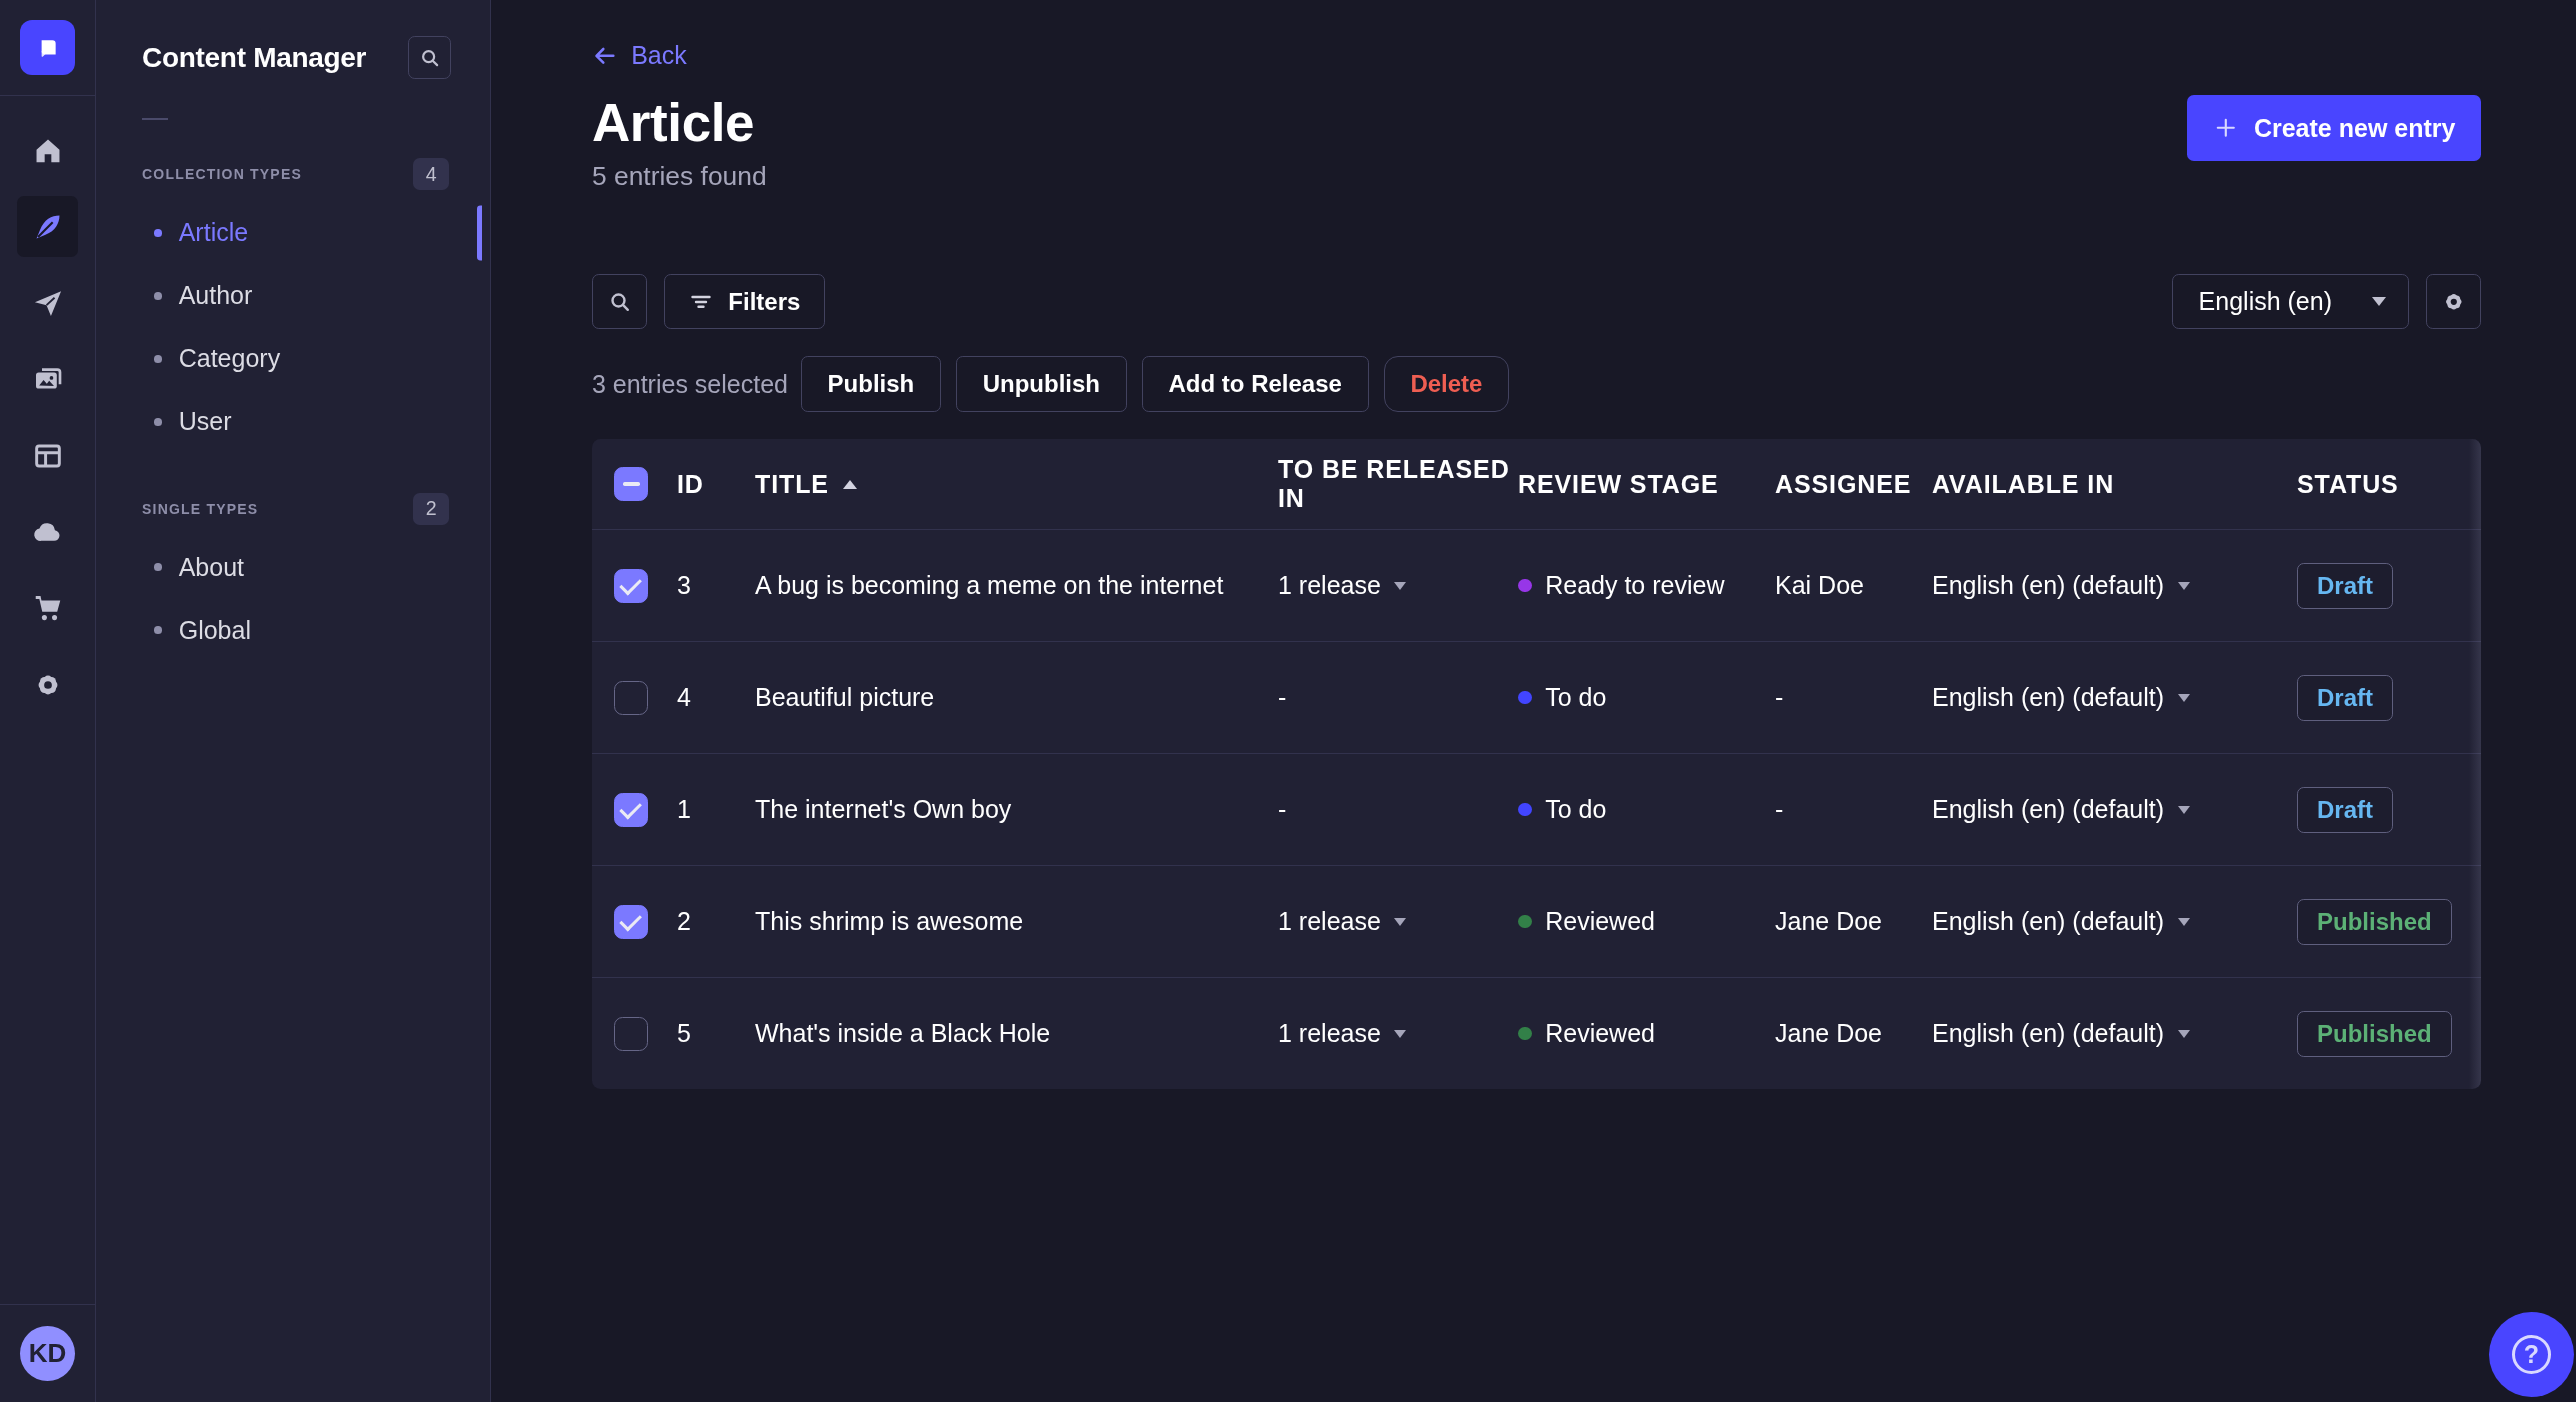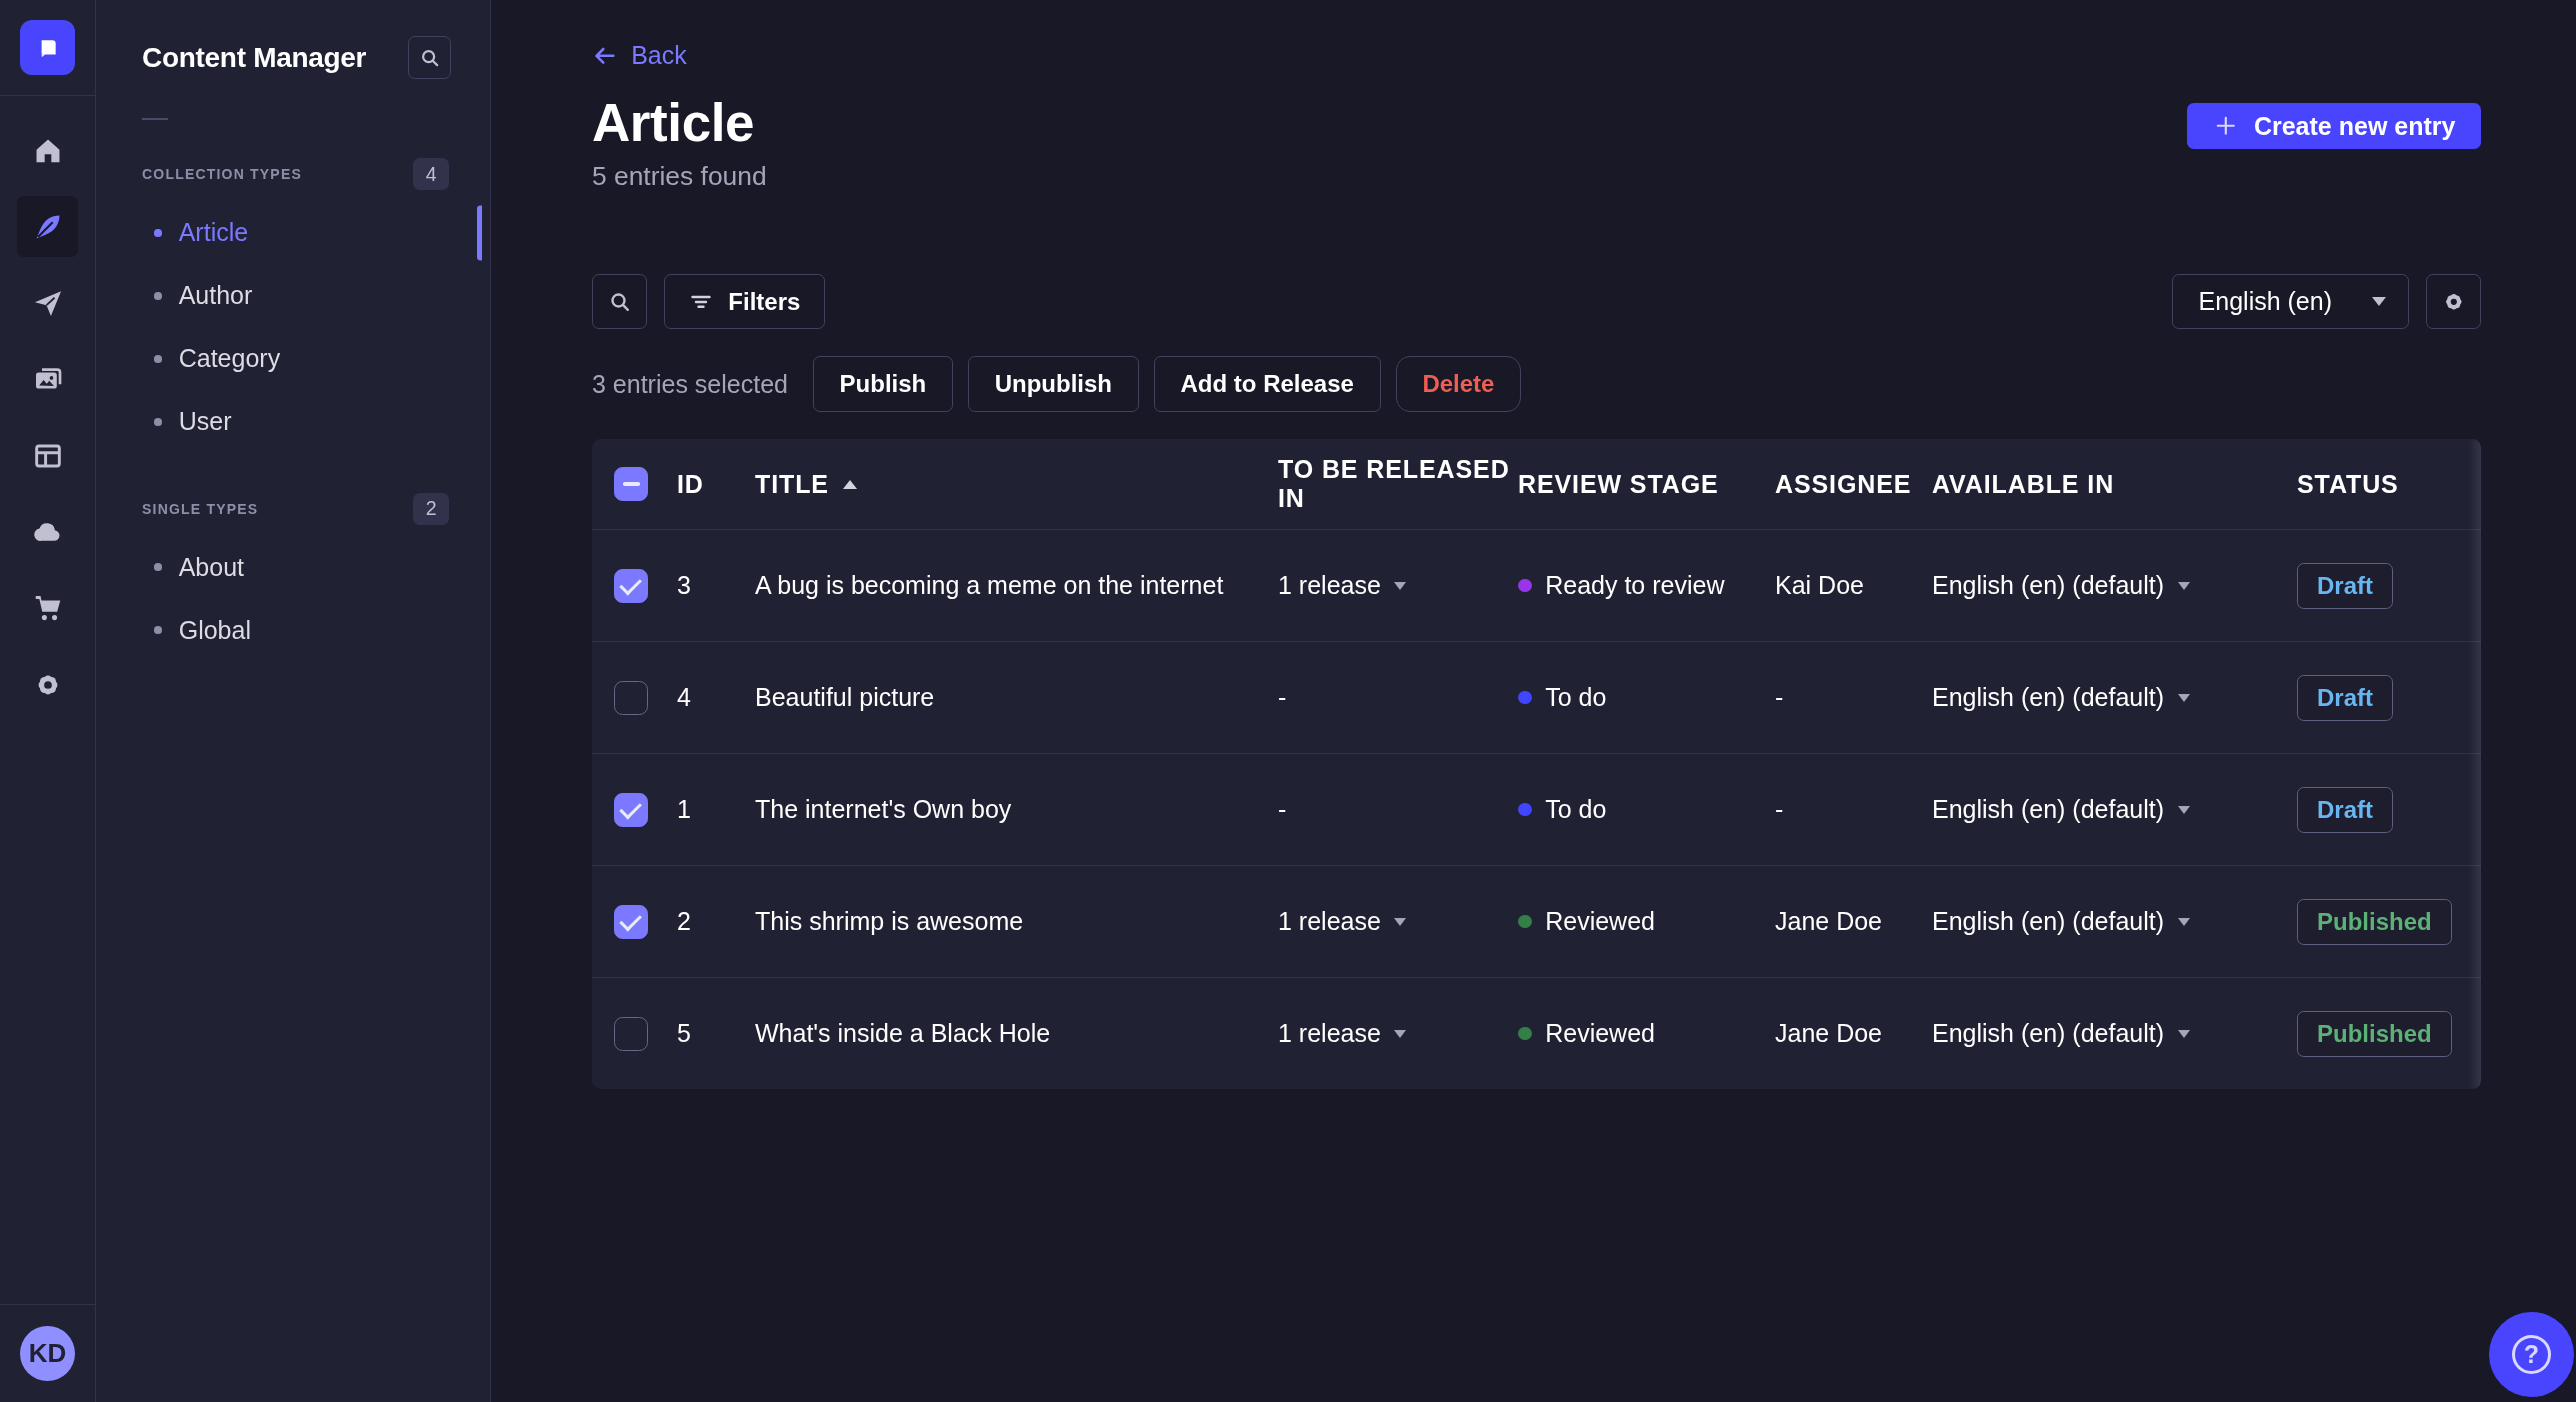--- a/index.html
+++ b/index.html
@@ -61,7 +61,7 @@
           font-size:25px; cursor:pointer; }
   .page-title { margin-top:20.4px; font-size:53px; font-weight:700; letter-spacing:-0.4px; }
   .page-subtitle { margin-top:8.5px; font-size:26.4px; color:#a5a5ba; }
-  .create-btn { position:absolute; top:103px; right:95px; height:46px; padding:0 25.6px;
+  .create-btn { position:absolute; top:95px; right:95px; height:66px; padding:0 25.6px;
           background:#4945ff; border:none; border-radius:6.8px; color:#fff; font-size:25px;
           font-weight:600; display:flex; align-items:center; gap:15.3px; cursor:pointer;
           font-family:inherit; }

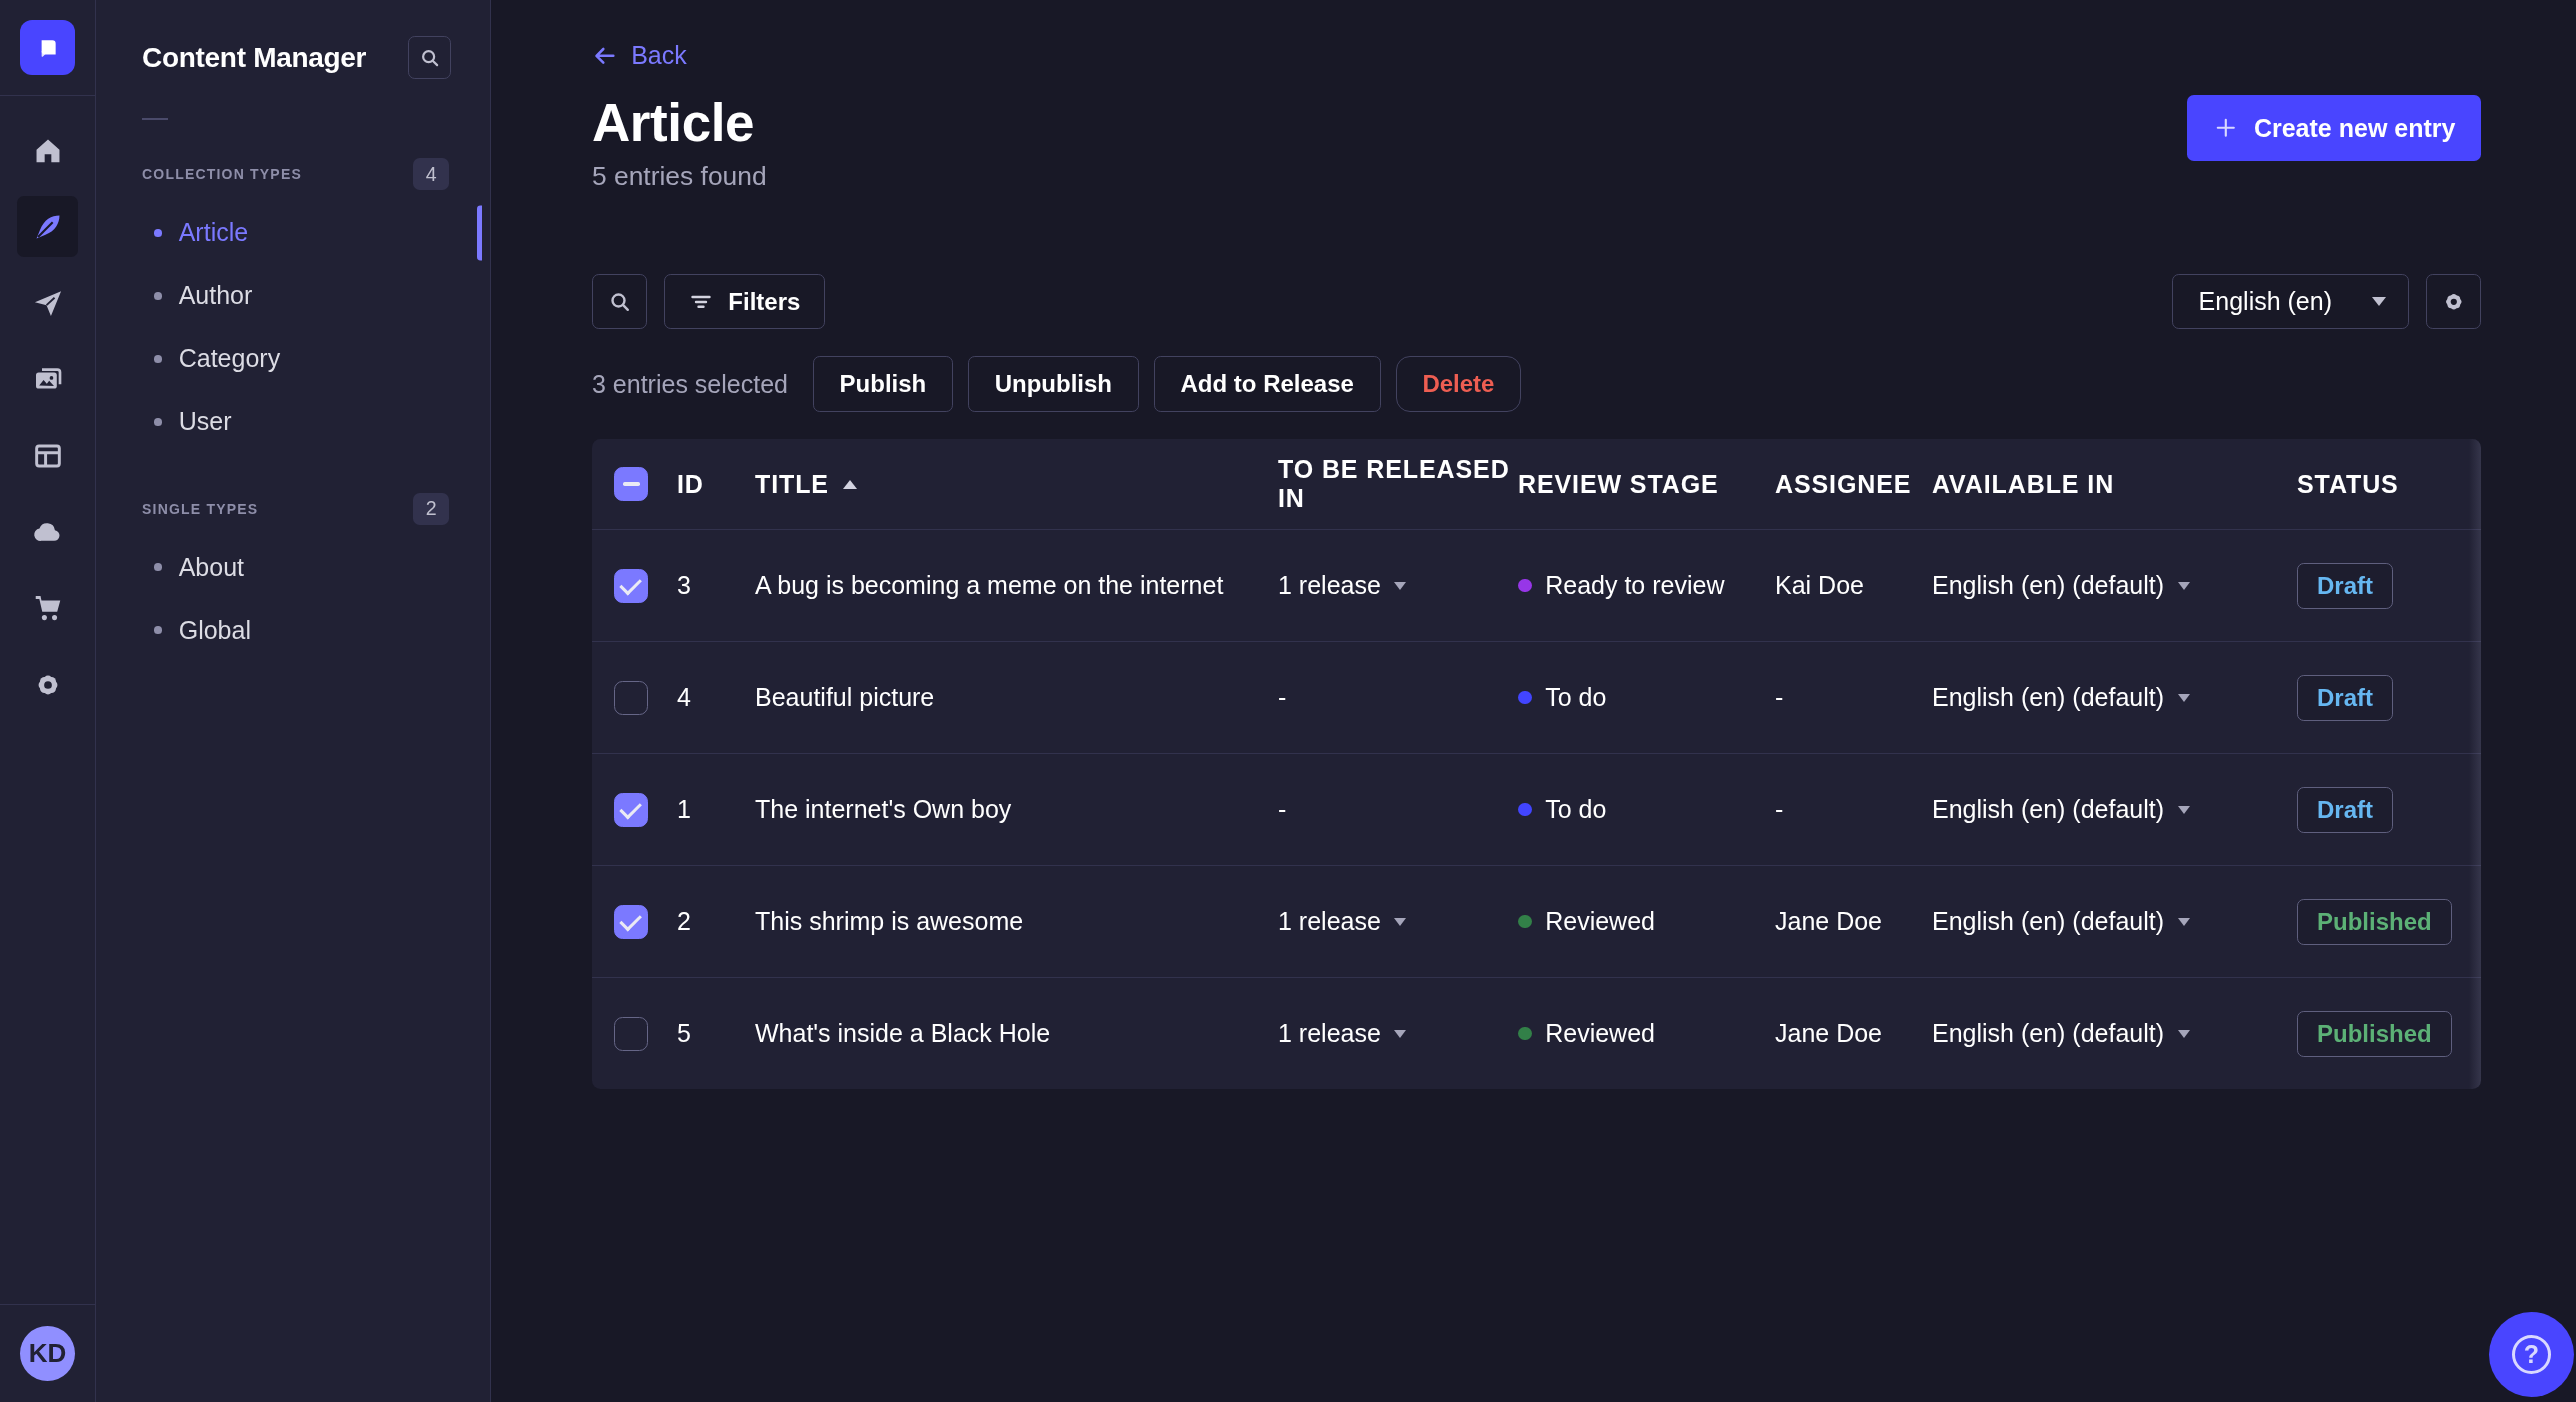--- a/index.html
+++ b/index.html
@@ -82,7 +82,7 @@
           border-right:7.7px solid transparent; border-top:9.4px solid #c0c0d0; }
 
   .selection-row { margin-top:27px; display:flex; align-items:center; }
-  .selection-text { font-size:25px; color:#a5a5ba; margin-right:25px; }
+  .selection-text { font-size:25px; color:#a5a5ba; margin-right:13px; }
   .sel-btn { height:56px; padding:0 25.6px; border-radius:6.8px; border:0.9px solid #42425f;
           background:transparent; color:#fff; font-size:24px; font-weight:600;
           cursor:pointer; margin-right:15.3px; font-family:inherit; }

